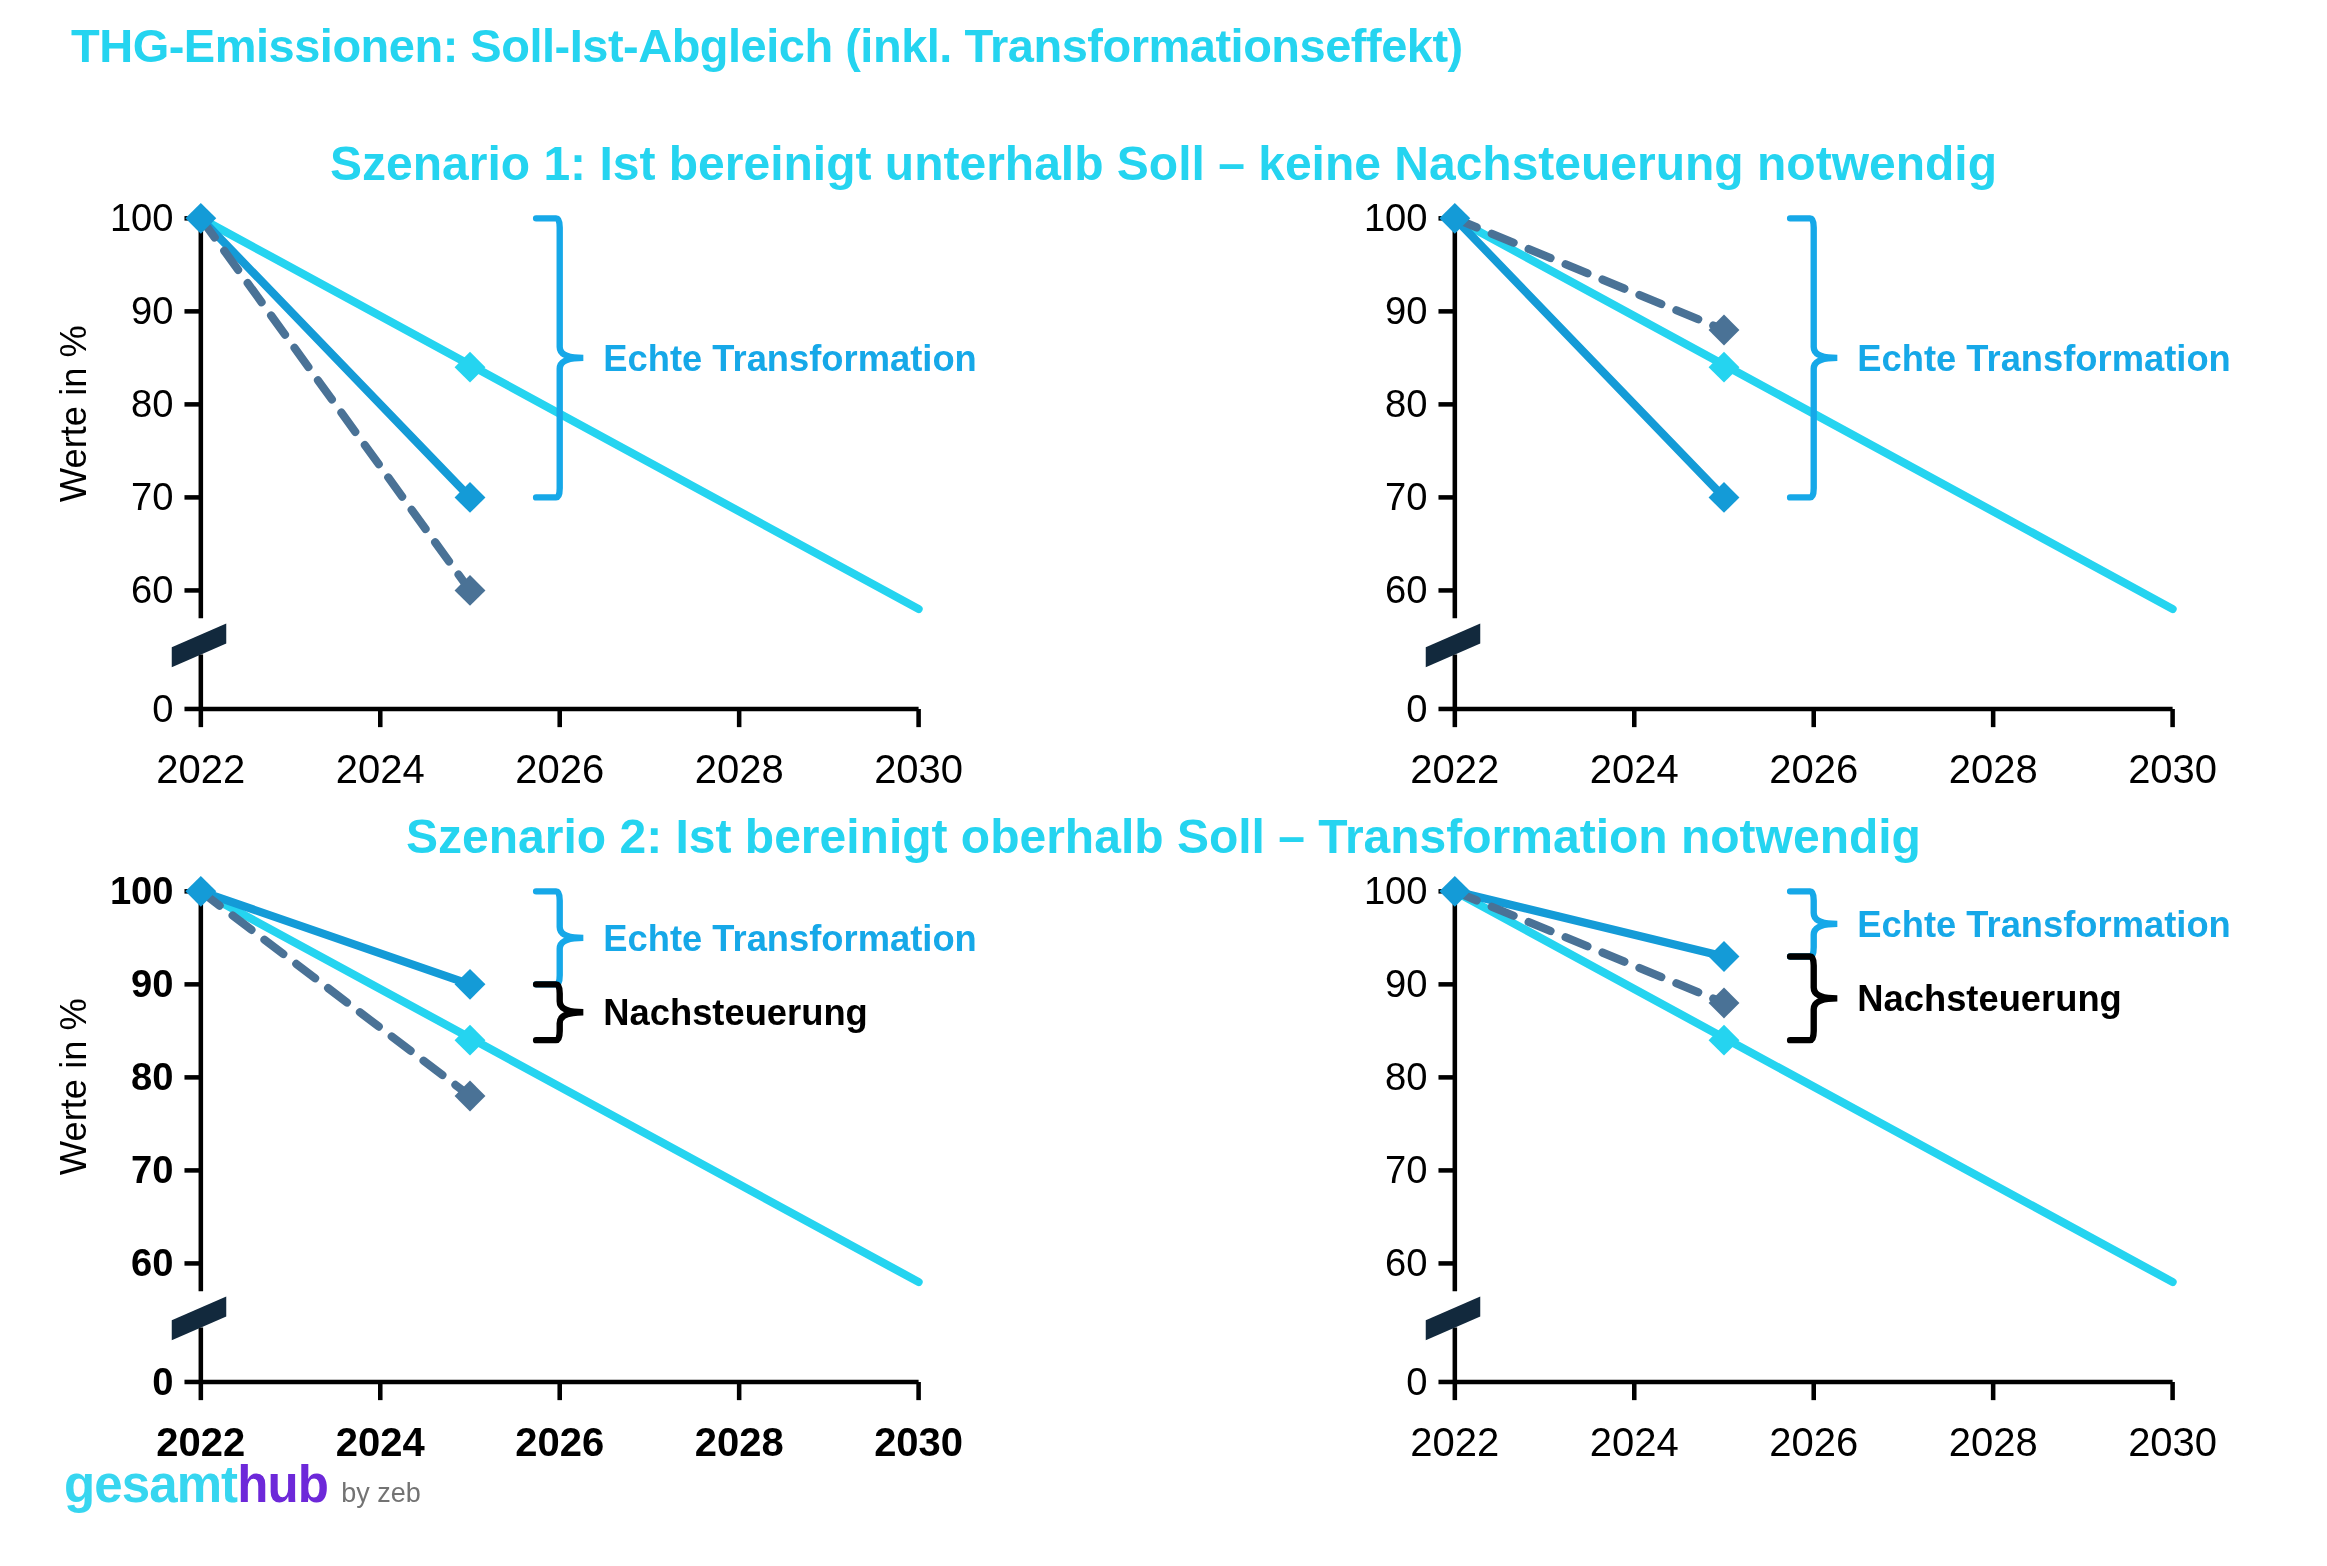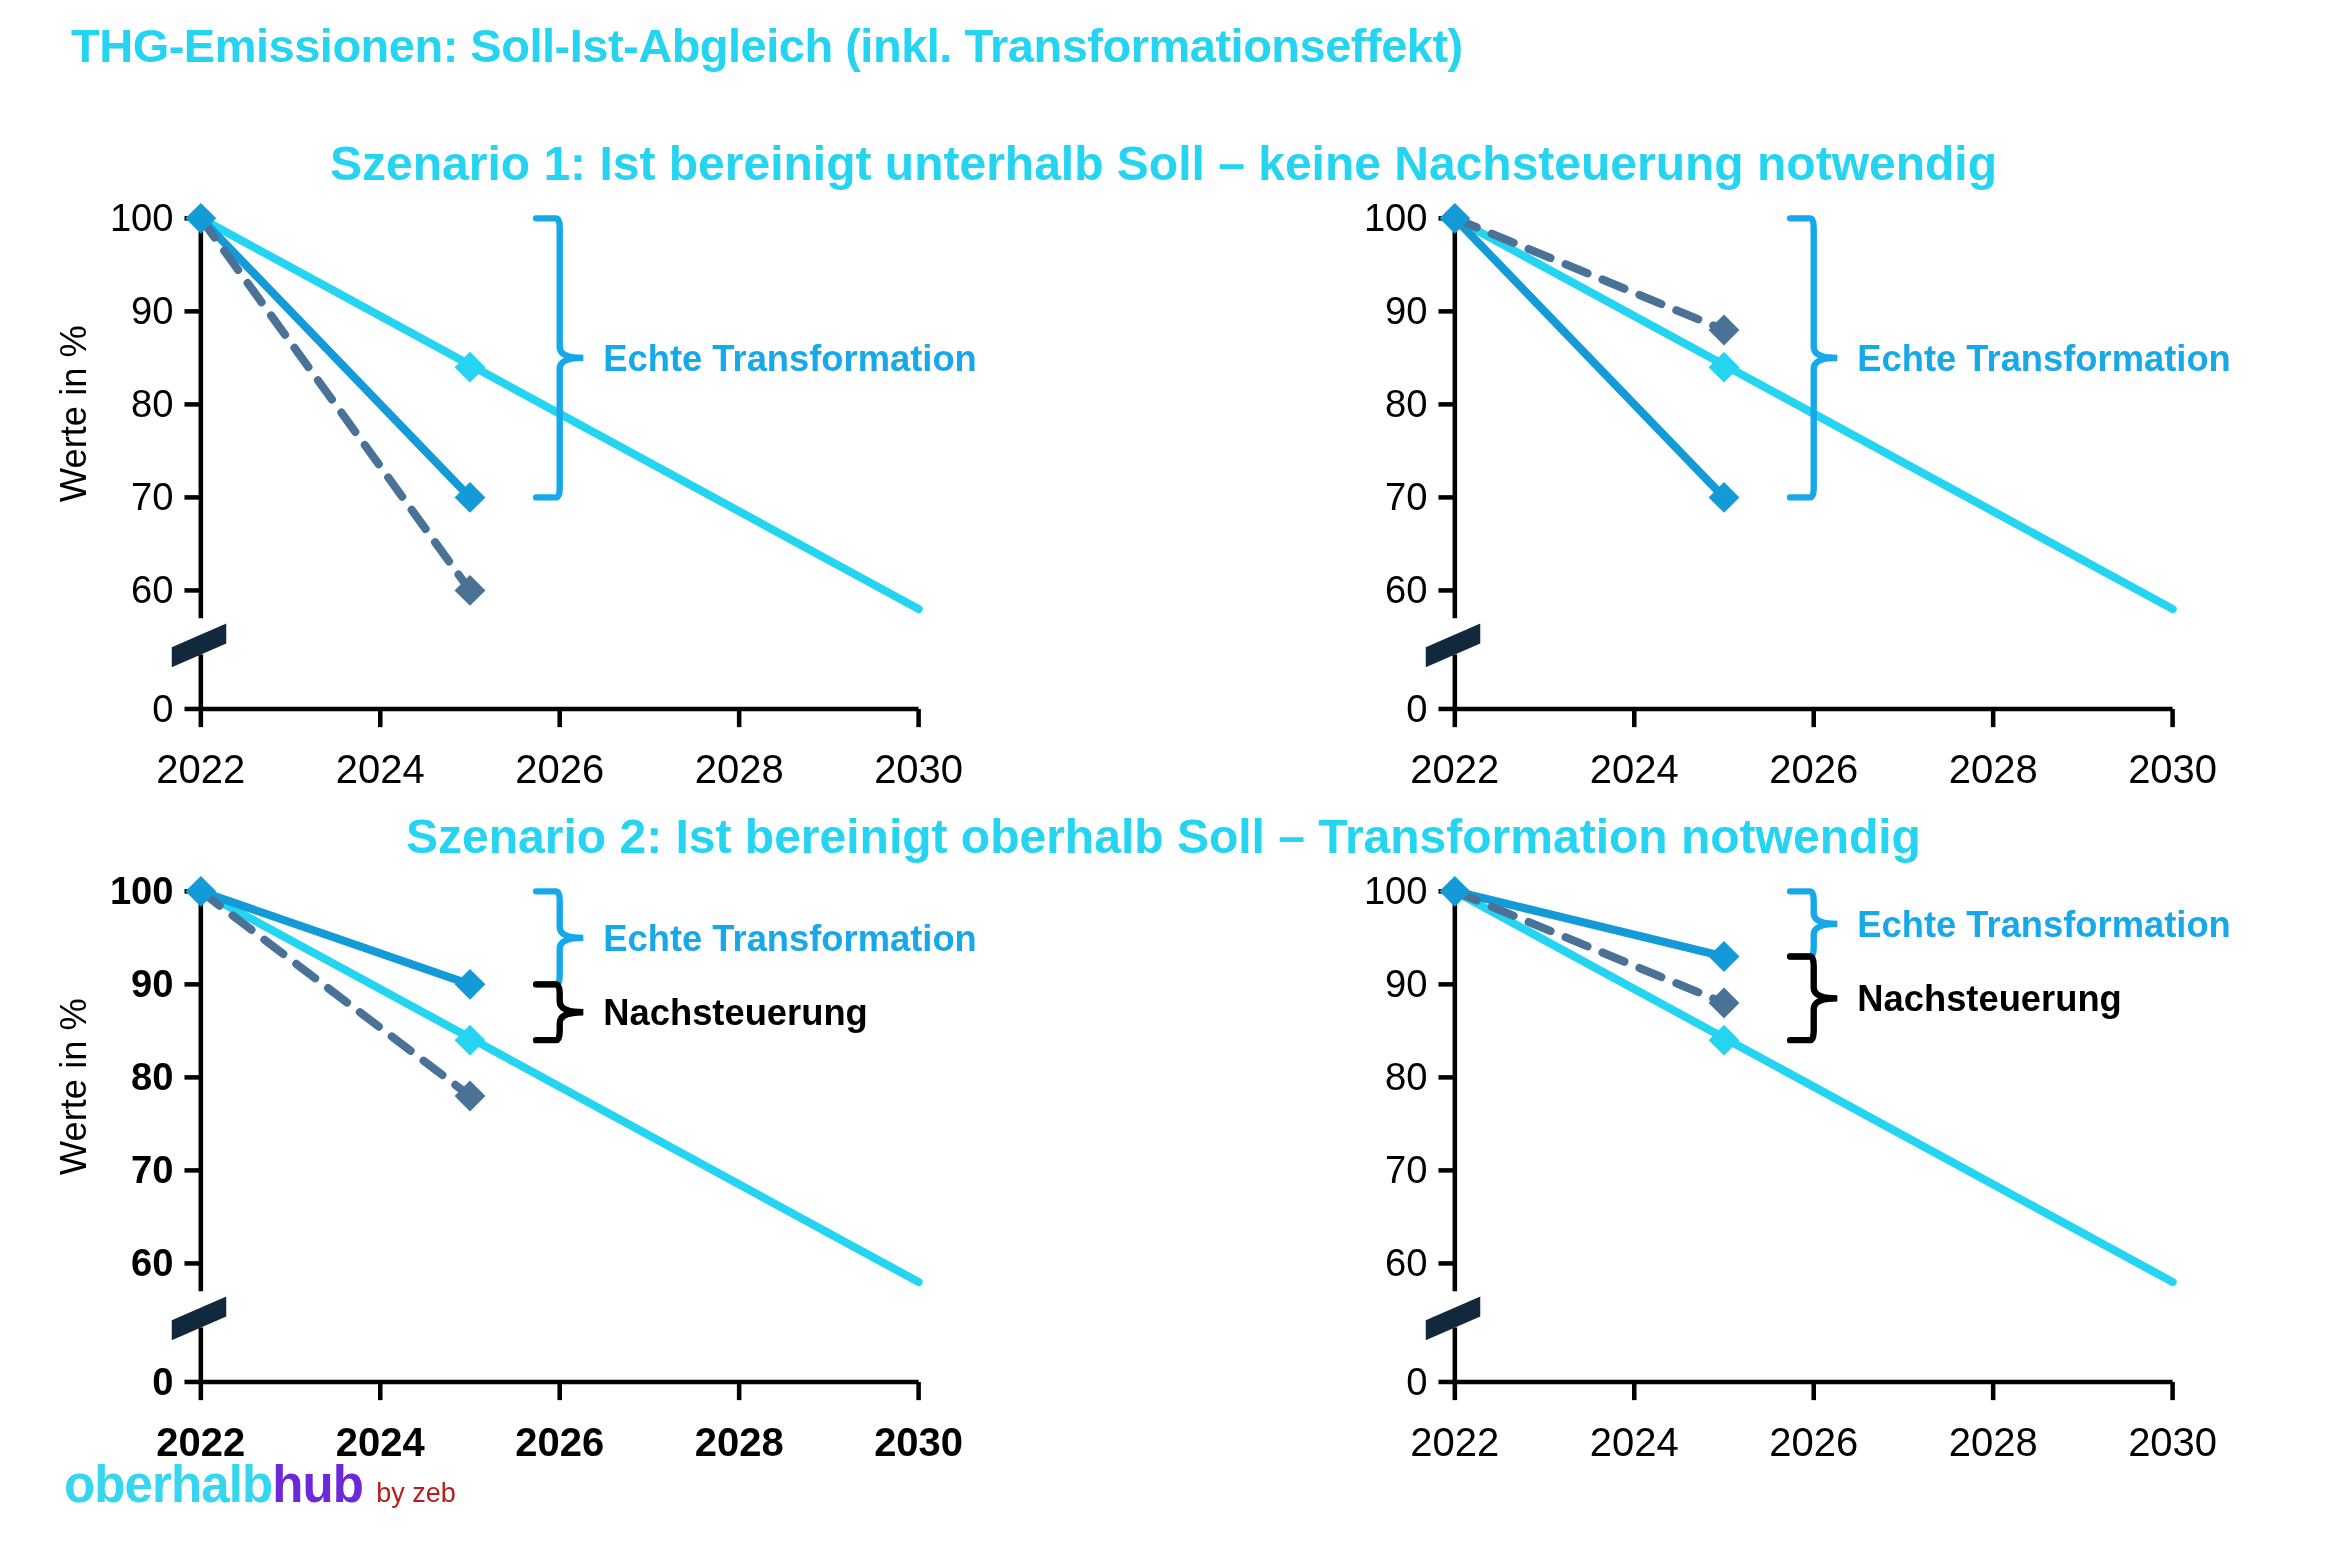--- a/index.html
+++ b/index.html
@@ -233,7 +233,7 @@
     </div>
 
   <div class="logo">
-    <span class="lg-a">oberhalb</span><span class="lg-b">hub</span>&nbsp;<span class="lg-c">by zeb</span>
+    <span class="lg-a">gesamt</span><span class="lg-b">hub</span>&nbsp;<span class="lg-c">by zeb</span>
   </div>
 
 </div>

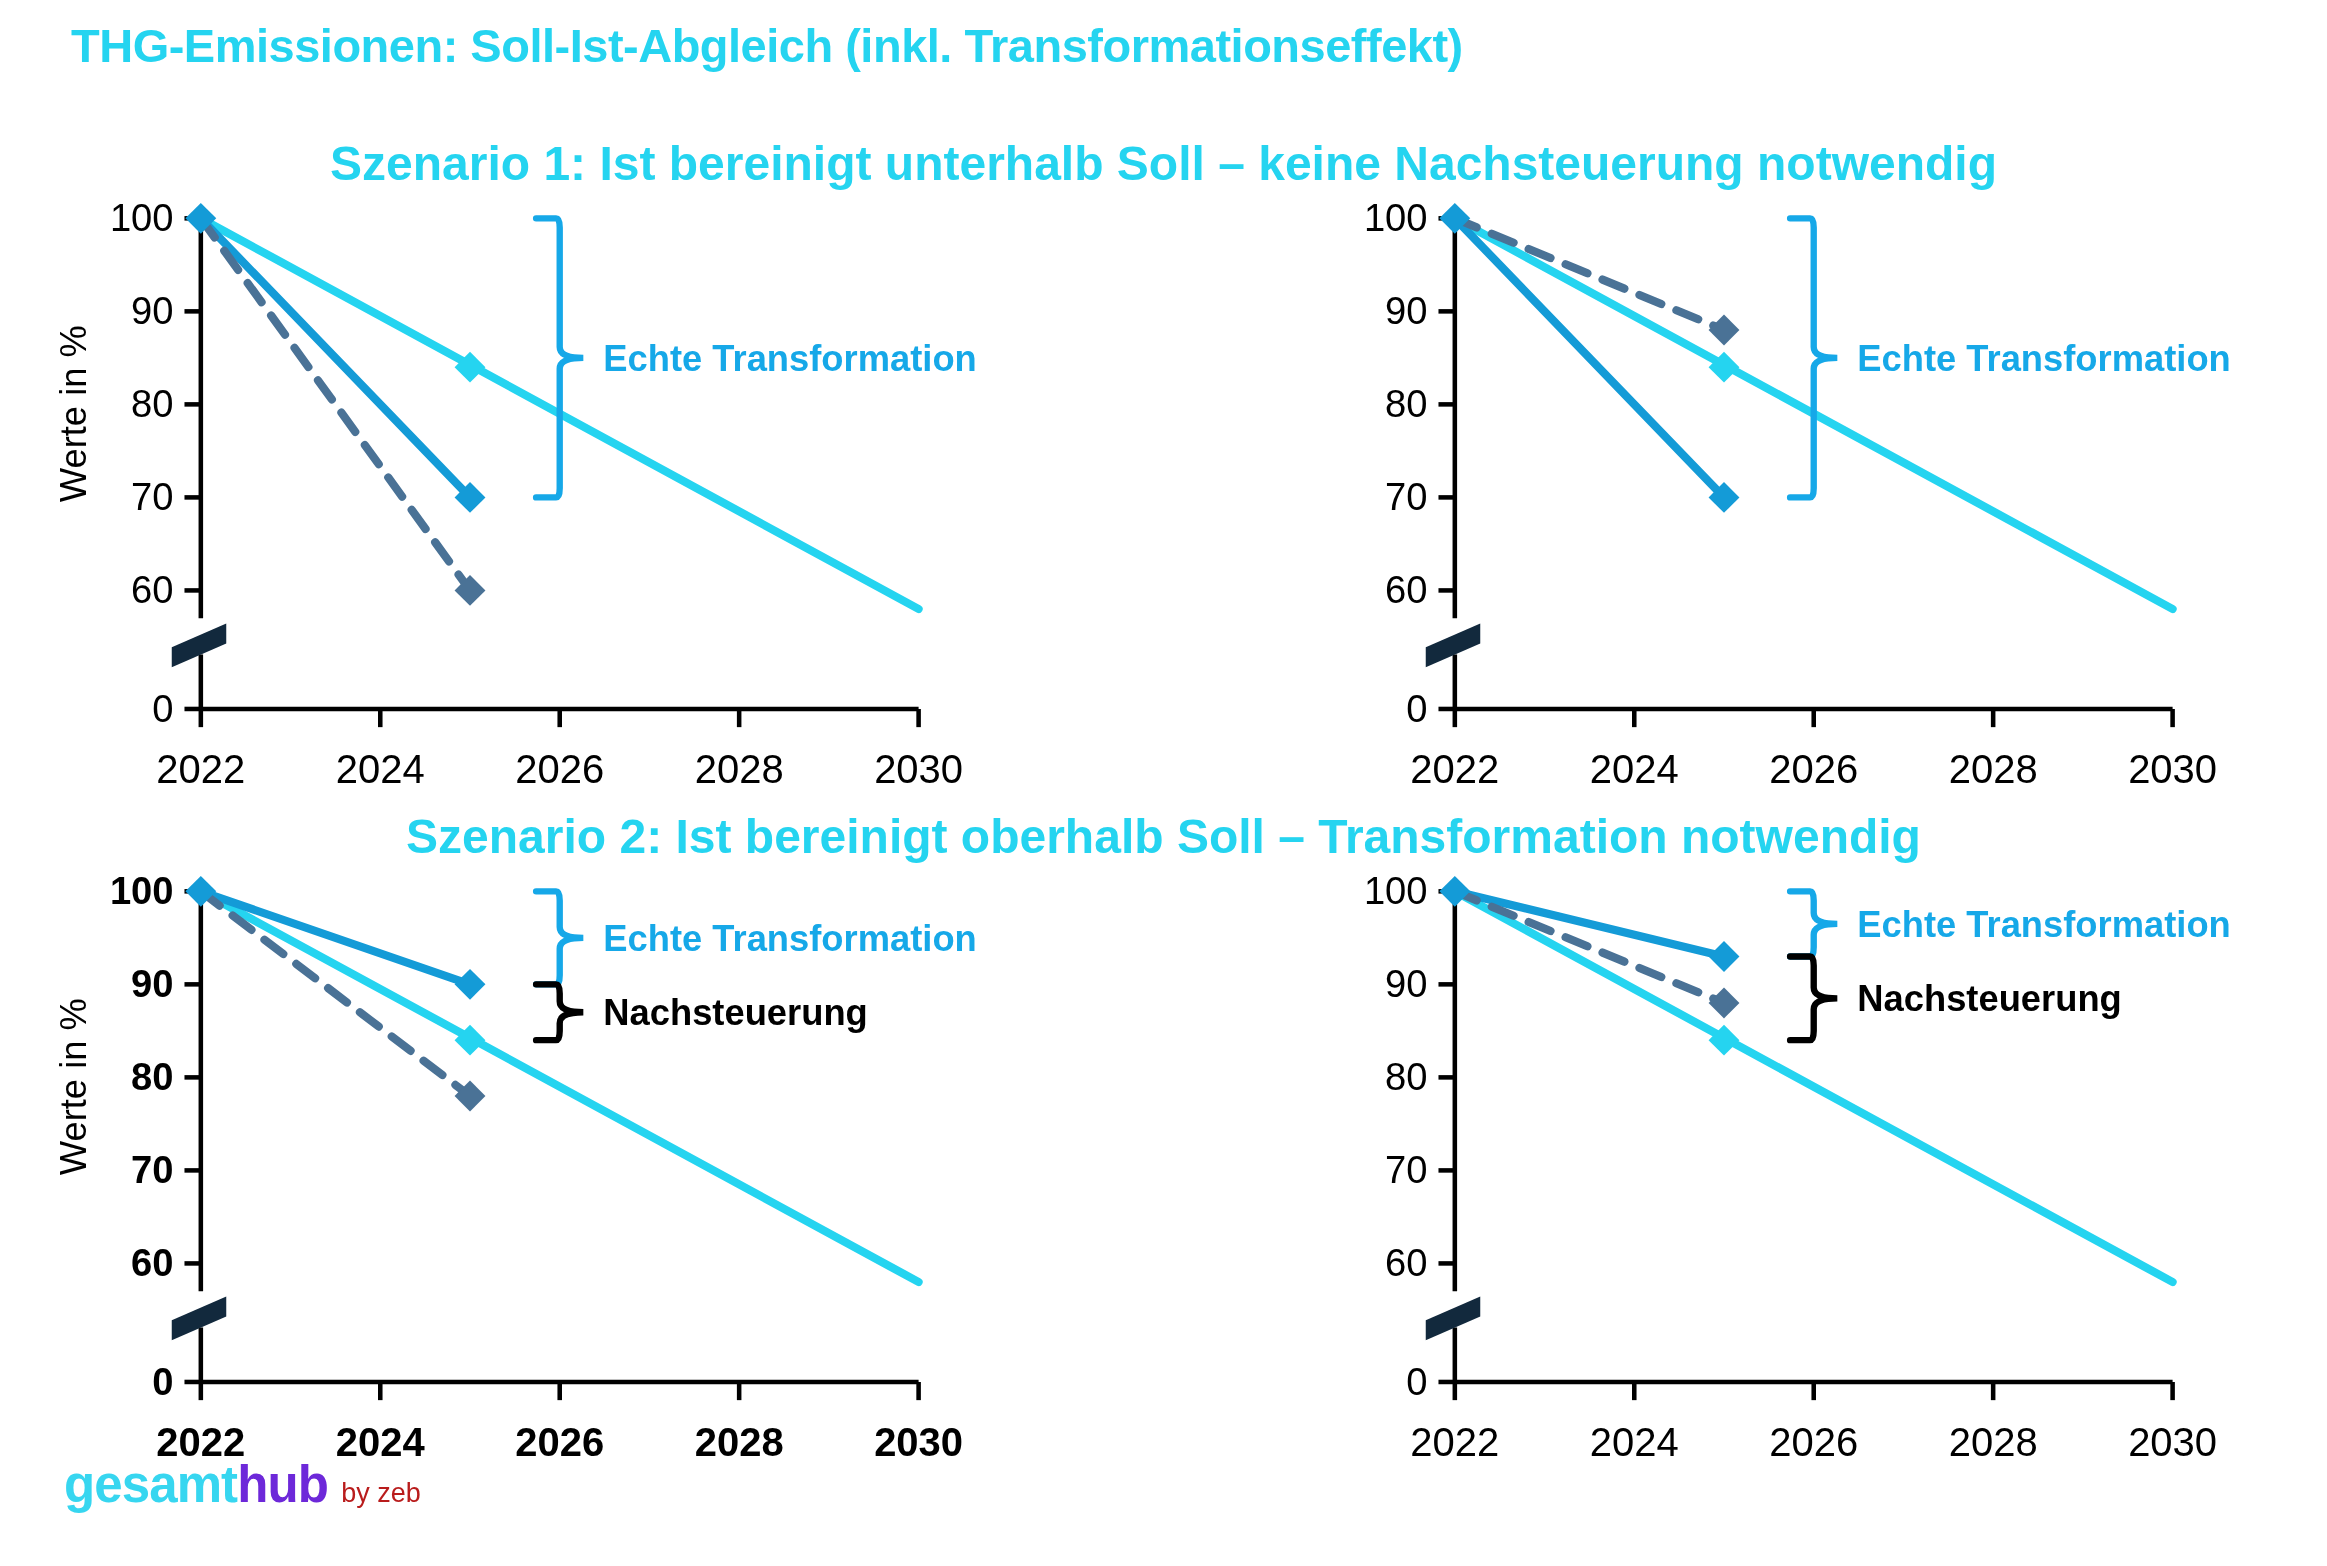--- a/index.html
+++ b/index.html
@@ -33,7 +33,7 @@
   }
   .logo .lg-a{color:#37D6F0;}
   .logo .lg-b{color:#6d28d9;}
-  .logo .lg-c{color:#b91c1c;font-size:27px;font-weight:normal;letter-spacing:0px;}
+  .logo .lg-c{color:#737373;font-size:27px;font-weight:normal;letter-spacing:0px;}
 </style>
 </head>
 <body>

